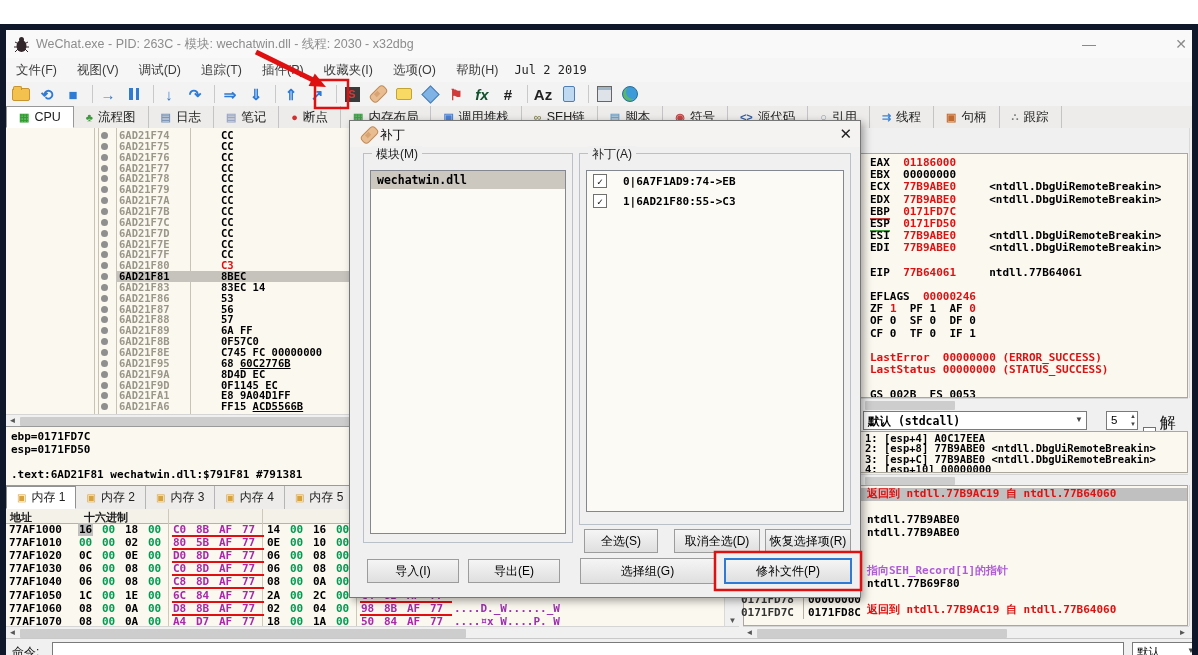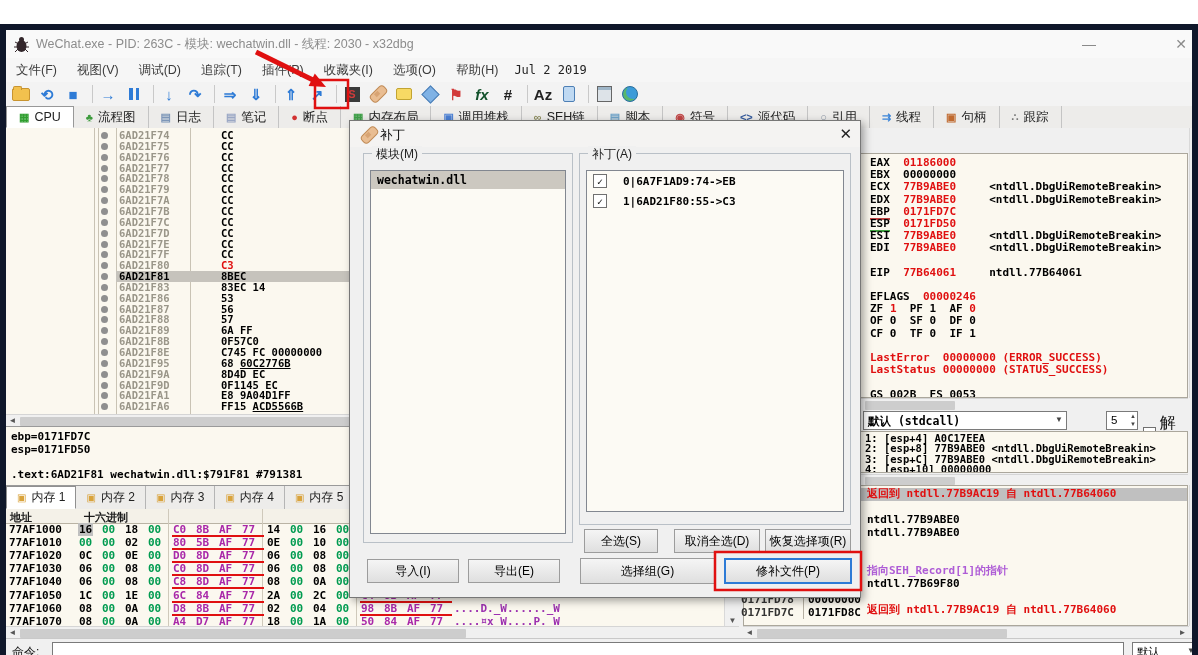--- a/index.html
+++ b/index.html
@@ -583,7 +583,7 @@
     <div class="sb-thumb" style="left:122px;width:90px;"></div>
   </div>
   <div id="default-bar">
-    <div class="combo" style="left:120px;top:0;width:204px;height:19px;">
+    <div class="combo" style="left:120px;top:0;width:224px;height:19px;">
       <span class="ctext">默认 (stdcall)</span>
       <span class="arr">▼</span>
     </div>

